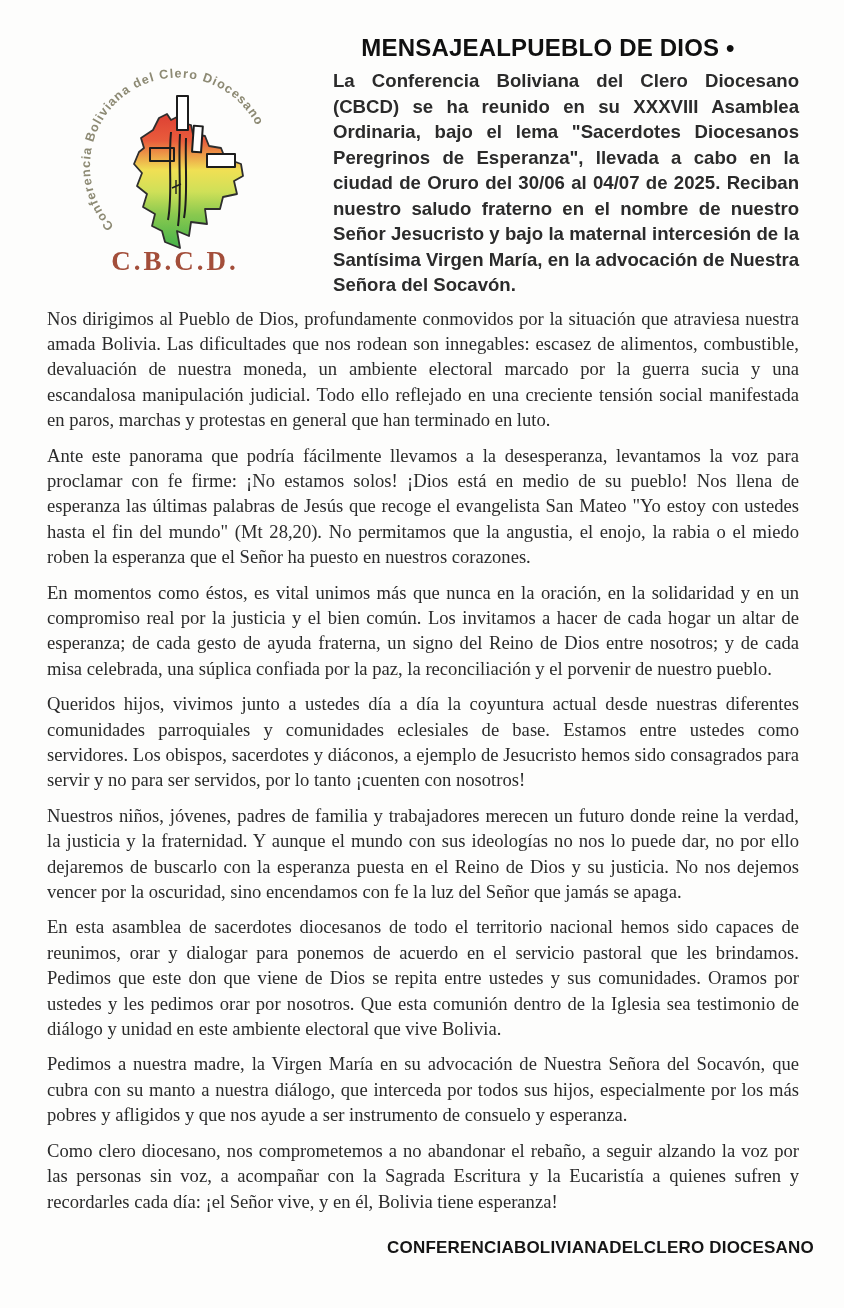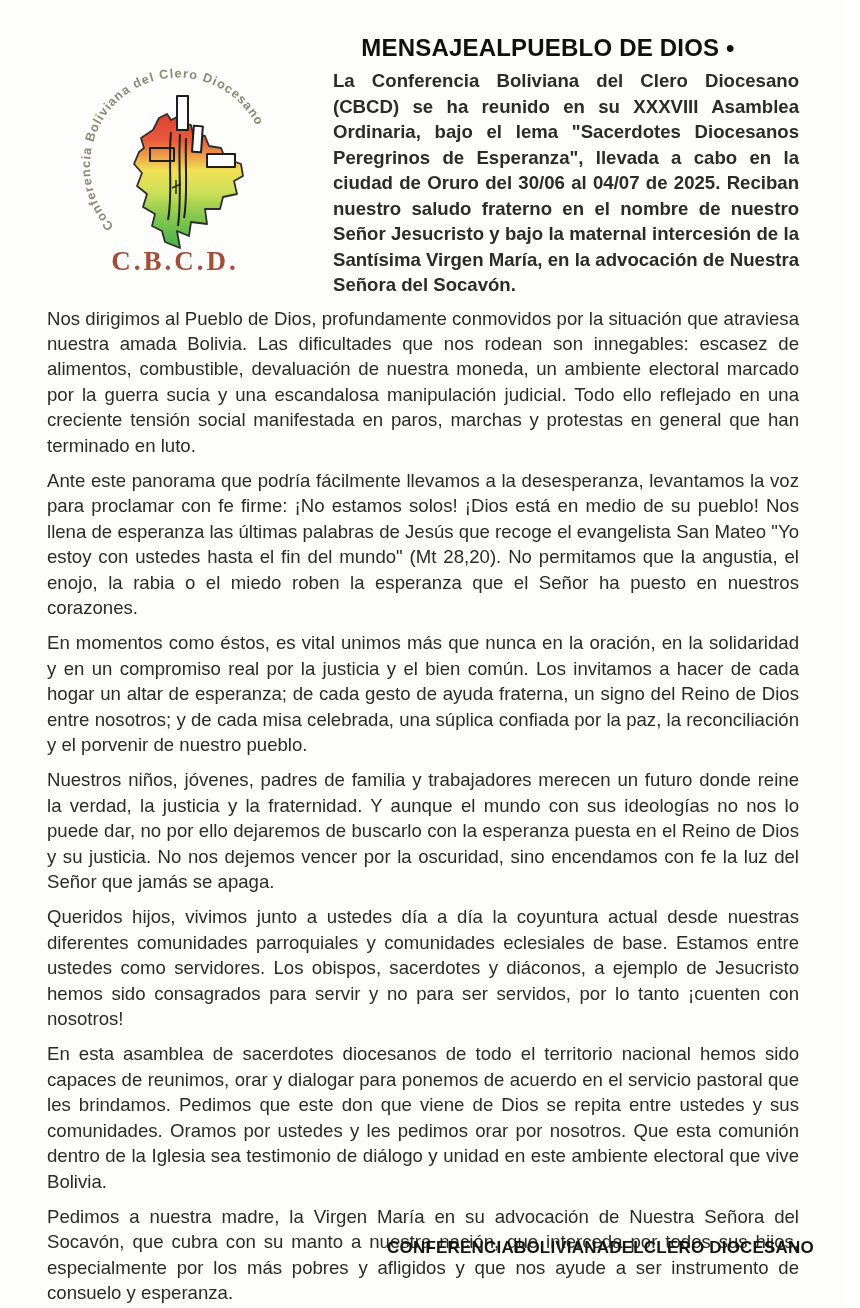--- a/index.html
+++ b/index.html
@@ -51,6 +51,7 @@
     text-align: justify;
     font-size: 18.6px;
     line-height: 25.4px;
+    font-family: Liberation Serif, serif;
   }
   .doc-footer {
     position: absolute;

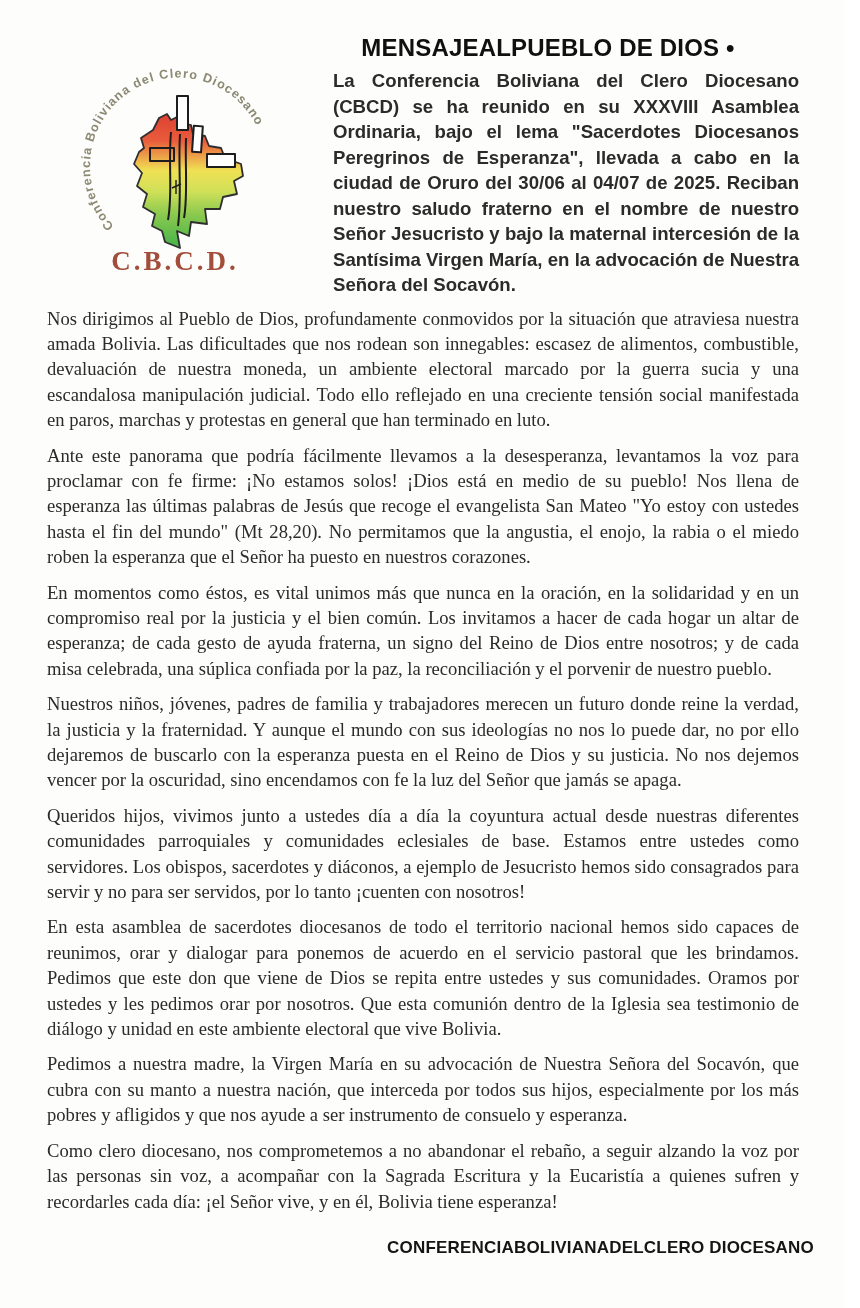--- a/index.html
+++ b/index.html
@@ -125,8 +125,8 @@
     <p>Nos dirigimos al Pueblo de Dios, profundamente conmovidos por la situación que atraviesa nuestra amada Bolivia. Las dificultades que nos rodean son innegables: escasez de alimentos, combustible, devaluación de nuestra moneda, un ambiente electoral marcado por la guerra sucia y una escandalosa manipulación judicial. Todo ello reflejado en una creciente tensión social manifestada en paros, marchas y protestas en general que han terminado en luto.</p>
     <p>Ante este panorama que podría fácilmente llevamos a la desesperanza, levantamos la voz para proclamar con fe firme: ¡No estamos solos! ¡Dios está en medio de su pueblo! Nos llena de esperanza las últimas palabras de Jesús que recoge el evangelista San Mateo "Yo estoy con ustedes hasta el fin del mundo" (Mt 28,20). No permitamos que la angustia, el enojo, la rabia o el miedo roben la esperanza que el Señor ha puesto en nuestros corazones.</p>
     <p>En momentos como éstos, es vital unimos más que nunca en la oración, en la solidaridad y en un compromiso real por la justicia y el bien común. Los invitamos a hacer de cada hogar un altar de esperanza; de cada gesto de ayuda fraterna, un signo del Reino de Dios entre nosotros; y de cada misa celebrada, una súplica confiada por la paz, la reconciliación y el porvenir de nuestro pueblo.</p>
+    <p>Queridos hijos, vivimos junto a ustedes día a día la coyuntura actual desde nuestras diferentes comunidades parroquiales y comunidades eclesiales de base. Estamos entre ustedes como servidores. Los obispos, sacerdotes y diáconos, a ejemplo de Jesucristo hemos sido consagrados para servir y no para ser servidos, por lo tanto ¡cuenten con nosotros!</p>
     <p>Nuestros niños, jóvenes, padres de familia y trabajadores merecen un futuro donde reine la verdad, la justicia y la fraternidad. Y aunque el mundo con sus ideologías no nos lo puede dar, no por ello dejaremos de buscarlo con la esperanza puesta en el Reino de Dios y su justicia. No nos dejemos vencer por la oscuridad, sino encendamos con fe la luz del Señor que jamás se apaga.</p>
-    <p>Queridos hijos, vivimos junto a ustedes día a día la coyuntura actual desde nuestras diferentes comunidades parroquiales y comunidades eclesiales de base. Estamos entre ustedes como servidores. Los obispos, sacerdotes y diáconos, a ejemplo de Jesucristo hemos sido consagrados para servir y no para ser servidos, por lo tanto ¡cuenten con nosotros!</p>
     <p>En esta asamblea de sacerdotes diocesanos de todo el territorio nacional hemos sido capaces de reunimos, orar y dialogar para ponemos de acuerdo en el servicio pastoral que les brindamos. Pedimos que este don que viene de Dios se repita entre ustedes y sus comunidades. Oramos por ustedes y les pedimos orar por nosotros. Que esta comunión dentro de la Iglesia sea testimonio de diálogo y unidad en este ambiente electoral que vive Bolivia.</p>
     <p>Pedimos a nuestra madre, la Virgen María en su advocación de Nuestra Señora del Socavón, que cubra con su manto a nuestra nación, que interceda por todos sus hijos, especialmente por los más pobres y afligidos y que nos ayude a ser instrumento de consuelo y esperanza.</p>
     <p>Como clero diocesano, nos comprometemos a no abandonar el rebaño, a seguir alzando la voz por las personas sin voz, a acompañar con la Sagrada Escritura y la Eucaristía a quienes sufren y recordarles cada día: ¡el Señor vive, y en él, Bolivia tiene esperanza!</p>

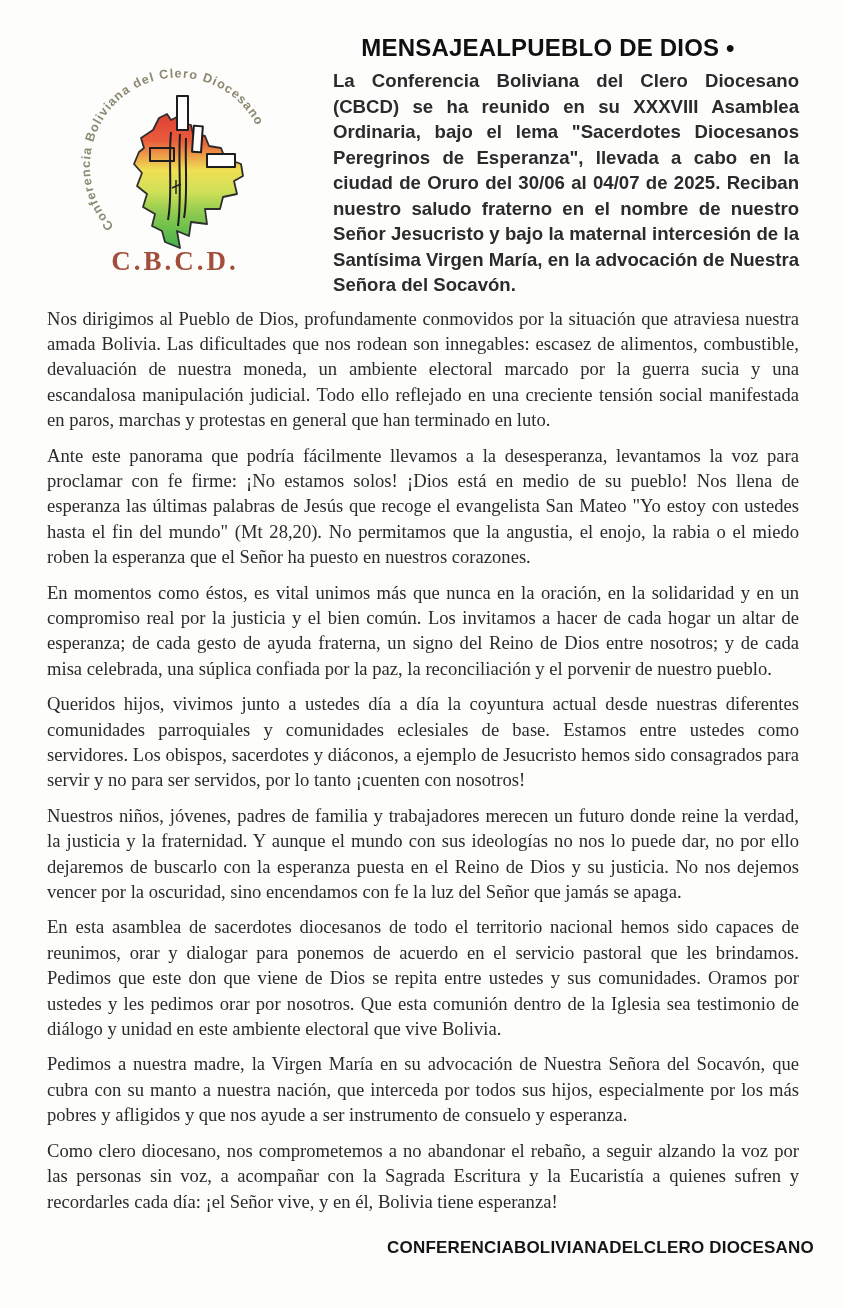--- a/index.html
+++ b/index.html
@@ -128,7 +128,7 @@
     <p>Queridos hijos, vivimos junto a ustedes día a día la coyuntura actual desde nuestras diferentes comunidades parroquiales y comunidades eclesiales de base. Estamos entre ustedes como servidores. Los obispos, sacerdotes y diáconos, a ejemplo de Jesucristo hemos sido consagrados para servir y no para ser servidos, por lo tanto ¡cuenten con nosotros!</p>
     <p>Nuestros niños, jóvenes, padres de familia y trabajadores merecen un futuro donde reine la verdad, la justicia y la fraternidad. Y aunque el mundo con sus ideologías no nos lo puede dar, no por ello dejaremos de buscarlo con la esperanza puesta en el Reino de Dios y su justicia. No nos dejemos vencer por la oscuridad, sino encendamos con fe la luz del Señor que jamás se apaga.</p>
     <p>En esta asamblea de sacerdotes diocesanos de todo el territorio nacional hemos sido capaces de reunimos, orar y dialogar para ponemos de acuerdo en el servicio pastoral que les brindamos. Pedimos que este don que viene de Dios se repita entre ustedes y sus comunidades. Oramos por ustedes y les pedimos orar por nosotros. Que esta comunión dentro de la Iglesia sea testimonio de diálogo y unidad en este ambiente electoral que vive Bolivia.</p>
-    <p>Pedimos a nuestra madre, la Virgen María en su advocación de Nuestra Señora del Socavón, que cubra con su manto a nuestra nación, que interceda por todos sus hijos, especialmente por los más pobres y afligidos y que nos ayude a ser instrumento de consuelo y esperanza.</p>
+    <p>Pedimos a nuestra madre, la Virgen María en su advocación de Nuestra Señora del Socavón, que cubra con su manto a nuestra diálogo, que interceda por todos sus hijos, especialmente por los más pobres y afligidos y que nos ayude a ser instrumento de consuelo y esperanza.</p>
     <p>Como clero diocesano, nos comprometemos a no abandonar el rebaño, a seguir alzando la voz por las personas sin voz, a acompañar con la Sagrada Escritura y la Eucaristía a quienes sufren y recordarles cada día: ¡el Señor vive, y en él, Bolivia tiene esperanza!</p>
 
   </div>

